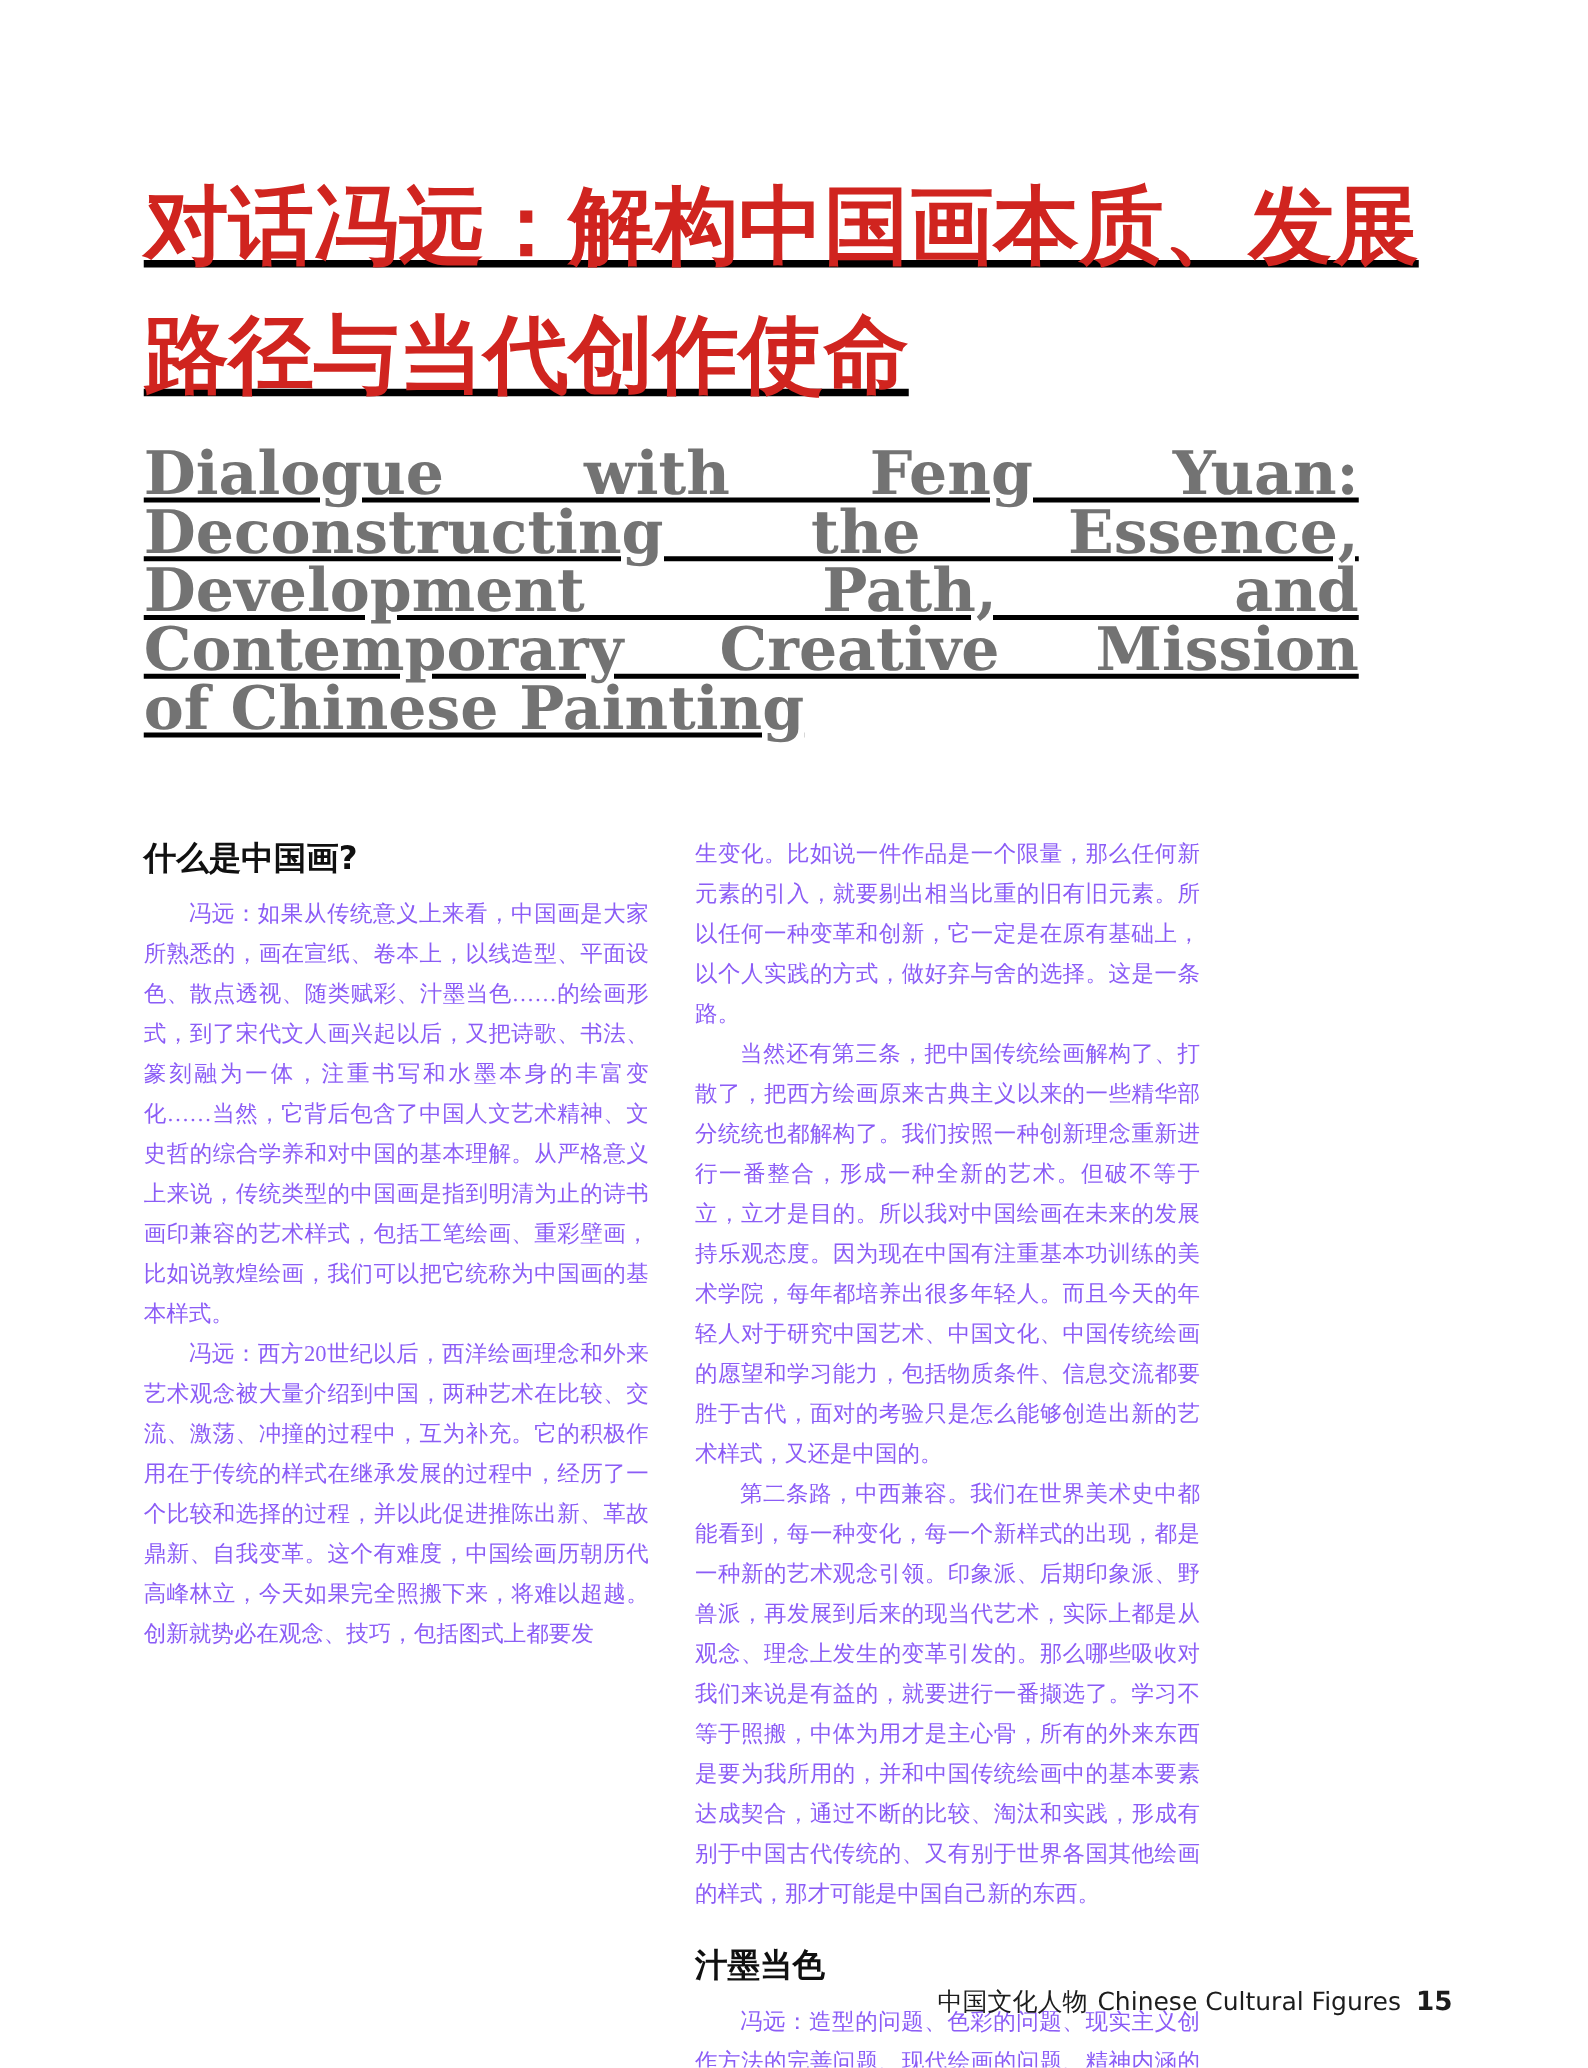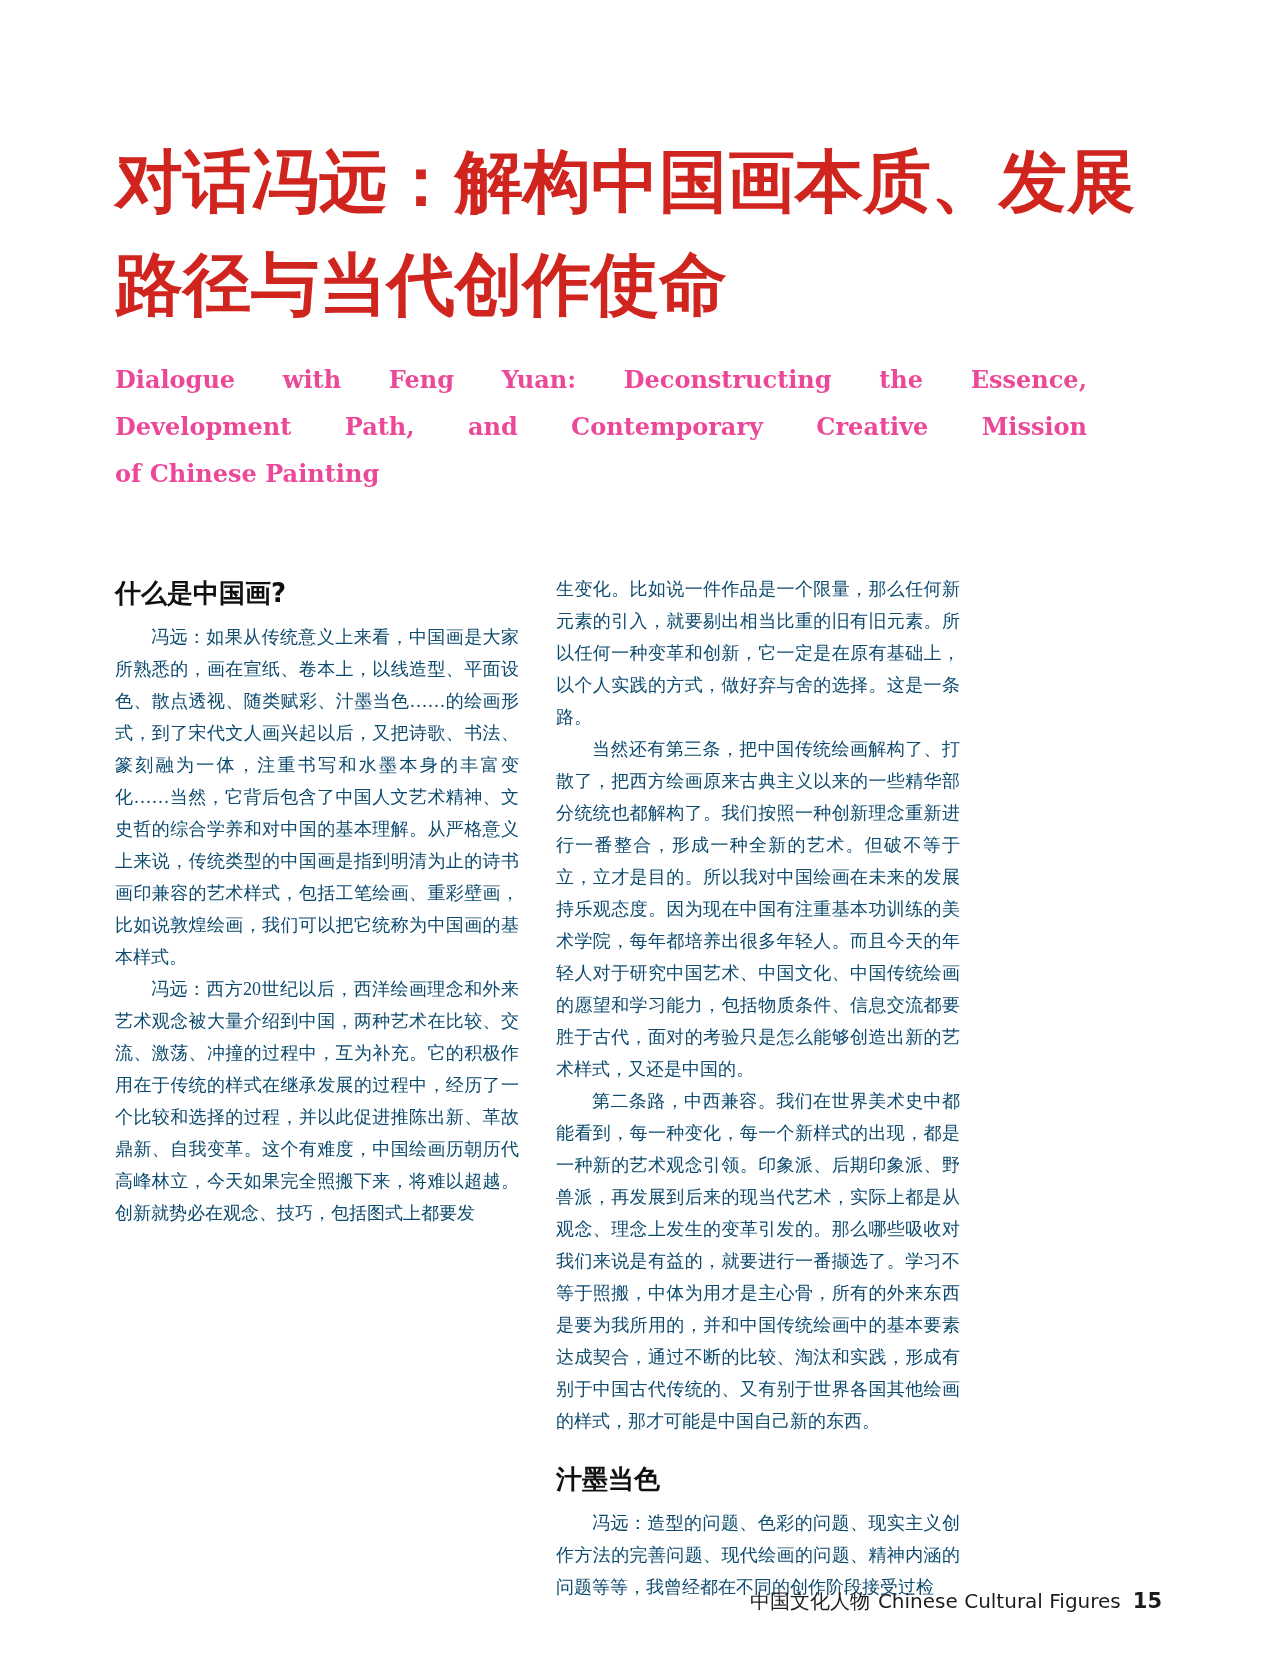--- a/index.html
+++ b/index.html
@@ -13,7 +13,7 @@
   .page { position: absolute; inset: 0; }
 
   
-  .masthead { padding: 130px 0 0 115px; }
+  .masthead { padding: 130px 0 0 115px; text-decoration: underline; }
   .title-cn {
     font-family: "DejaVu Sans", "Liberation Sans", sans-serif;
     font-weight: 900;

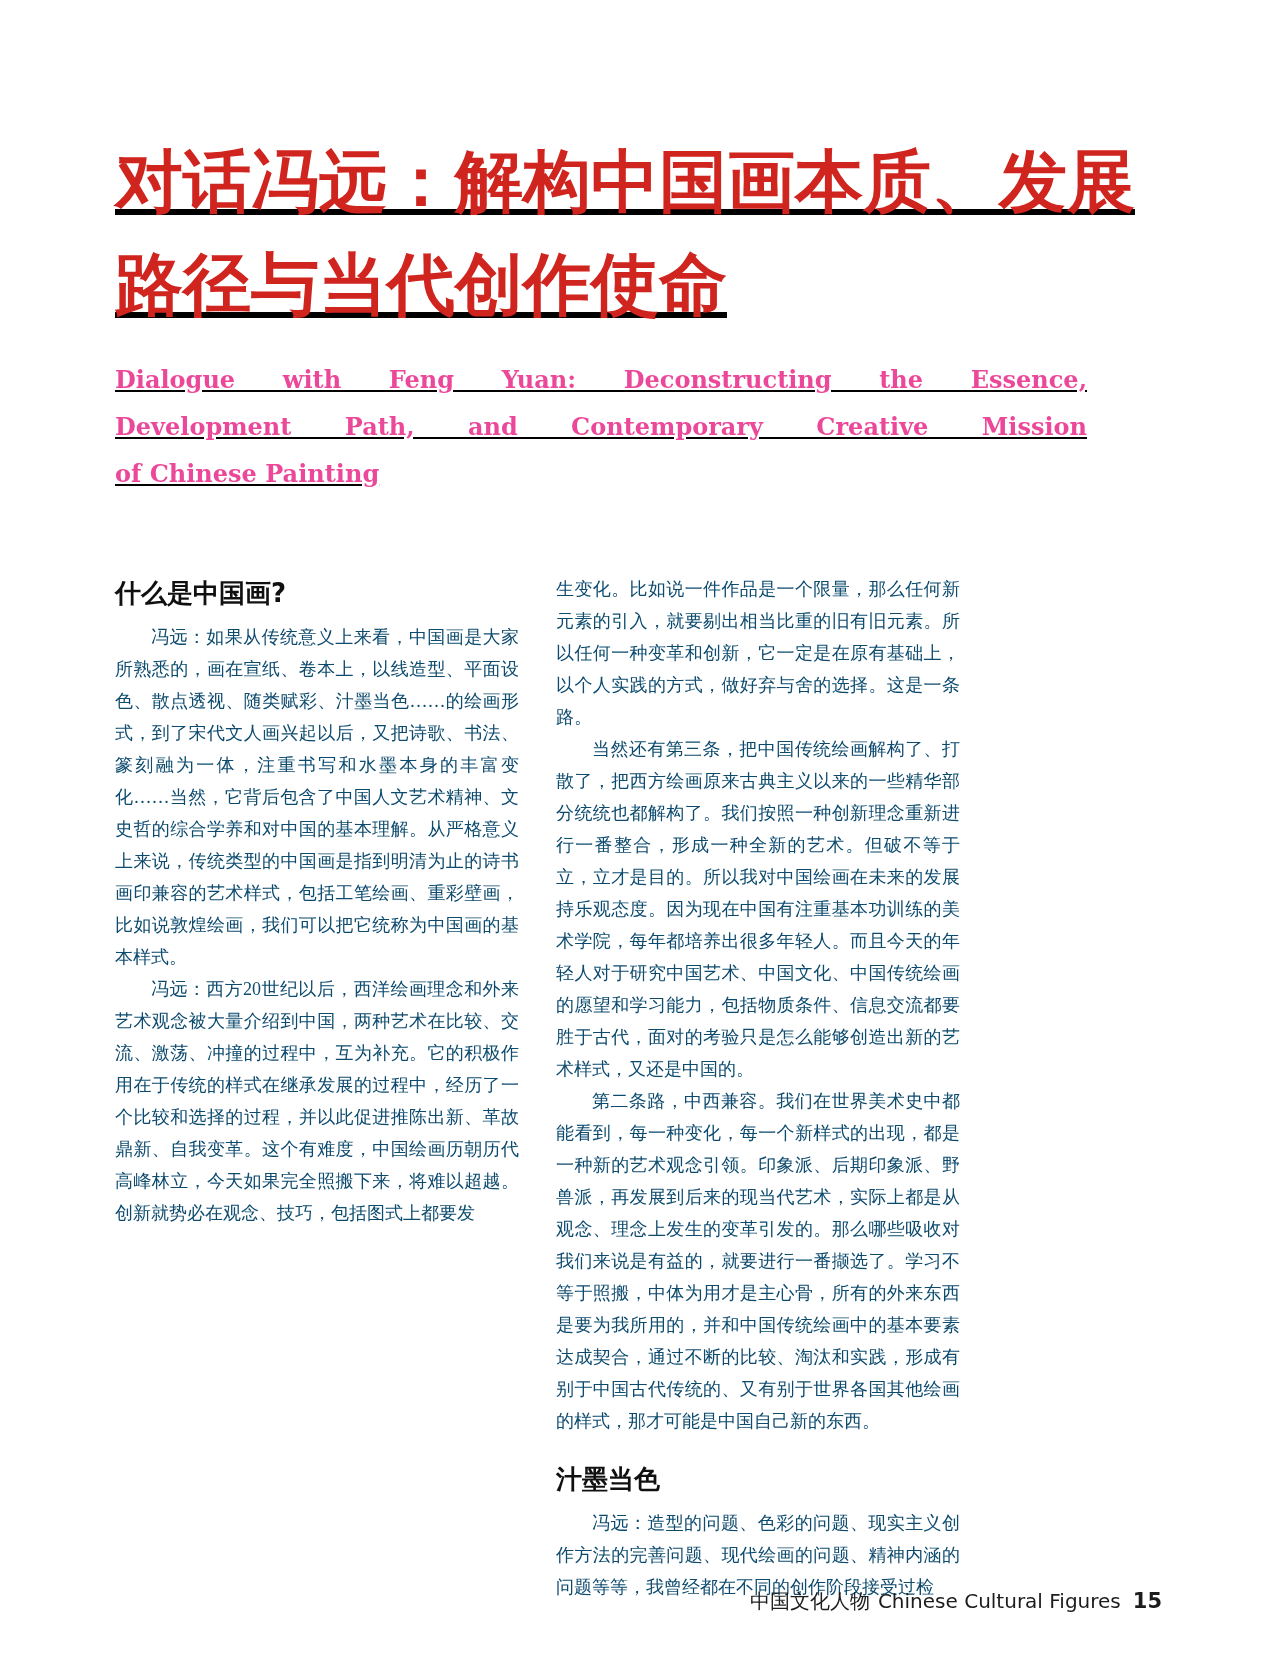--- a/index.html
+++ b/index.html
@@ -29,9 +29,9 @@
     width: 972px;
     font-family: "DejaVu Serif", "Liberation Serif", serif;
     font-weight: 700;
-    font-size: 24px;
+    font-size: 48px;
     line-height: 47px;
-    color: #ec4899;
+    color: #737373;
   }
   .title-en .line { text-align: justify; text-align-last: justify; }
   .title-en .line:last-child { text-align-last: left; }

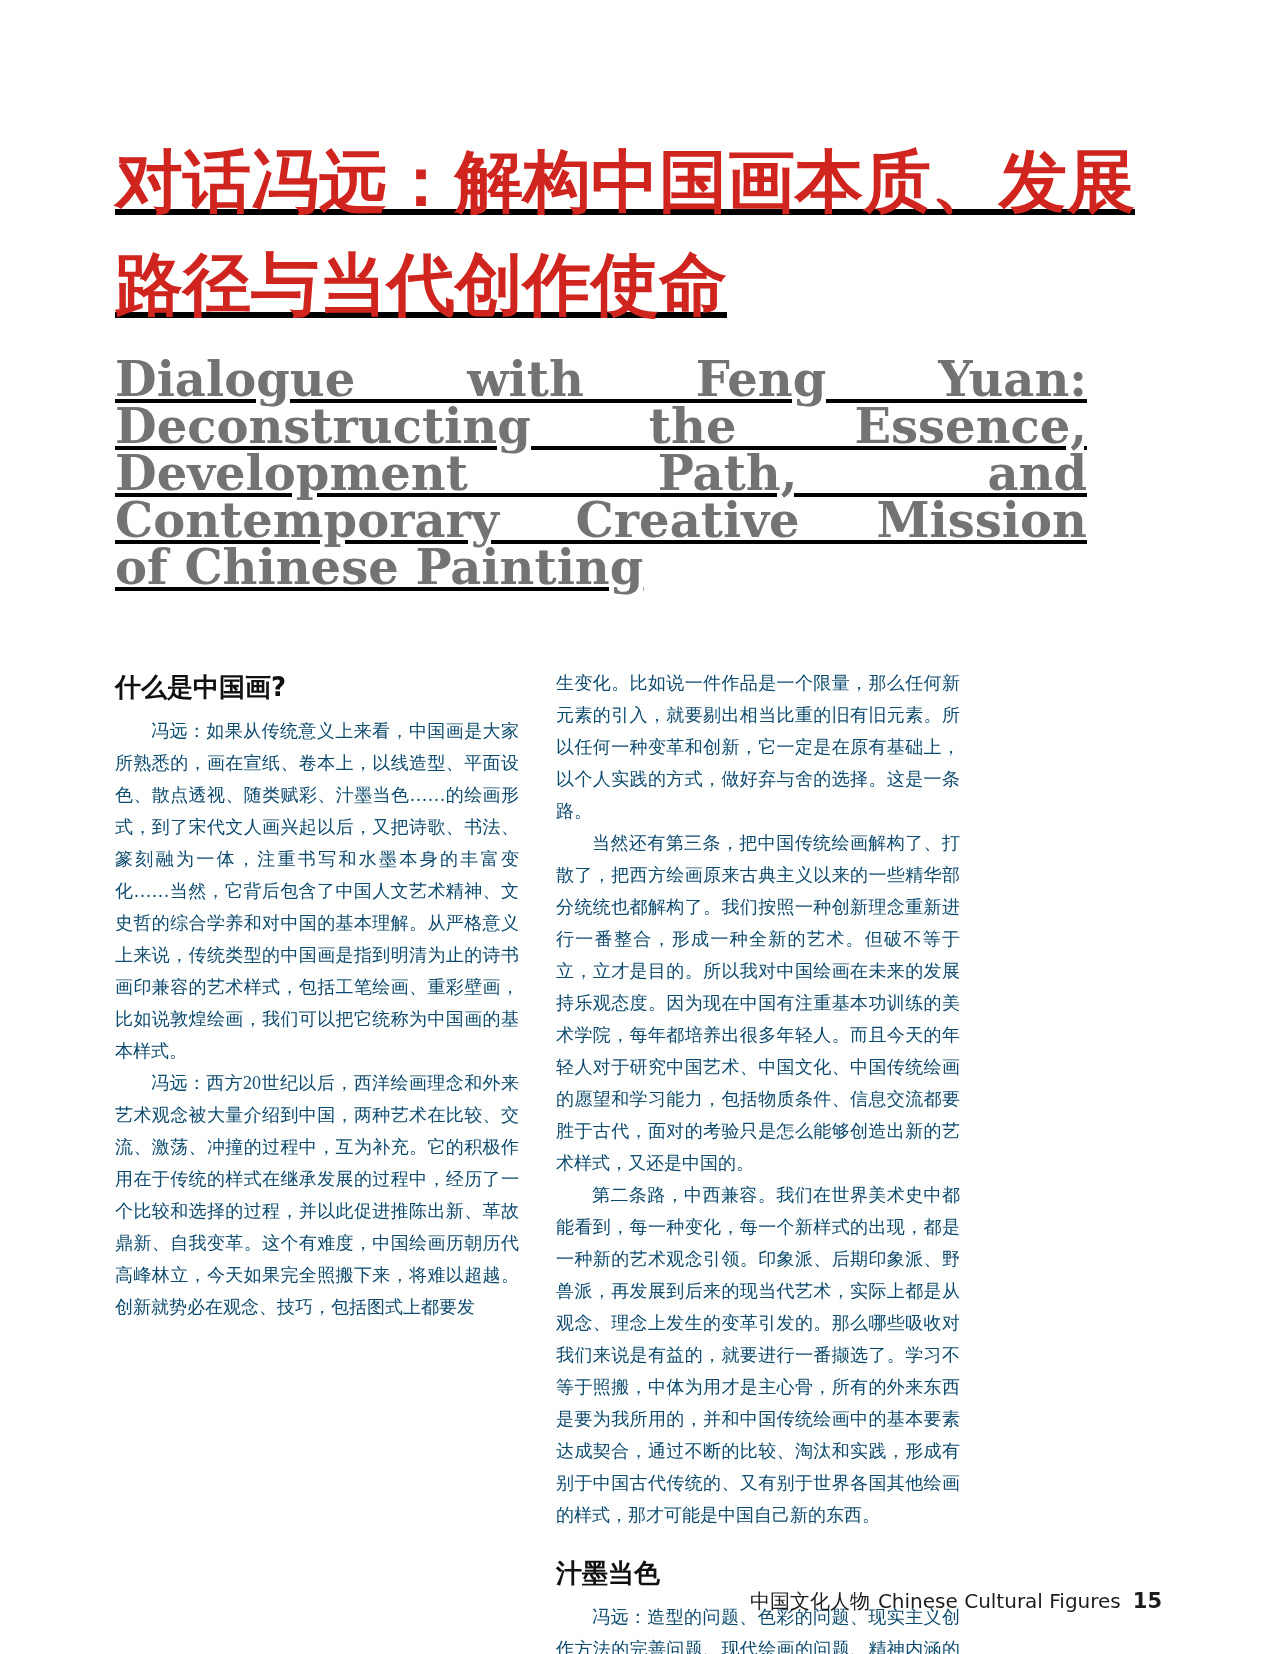--- a/index.html
+++ b/index.html
@@ -58,7 +58,7 @@
     margin: 0;
     font-size: 18px;
     line-height: 32px;
-    color: #0c4a6e;
+    color: #8b5cf6;
     text-align: justify;
   }
   .col p.para.indent { text-indent: 2em; }

